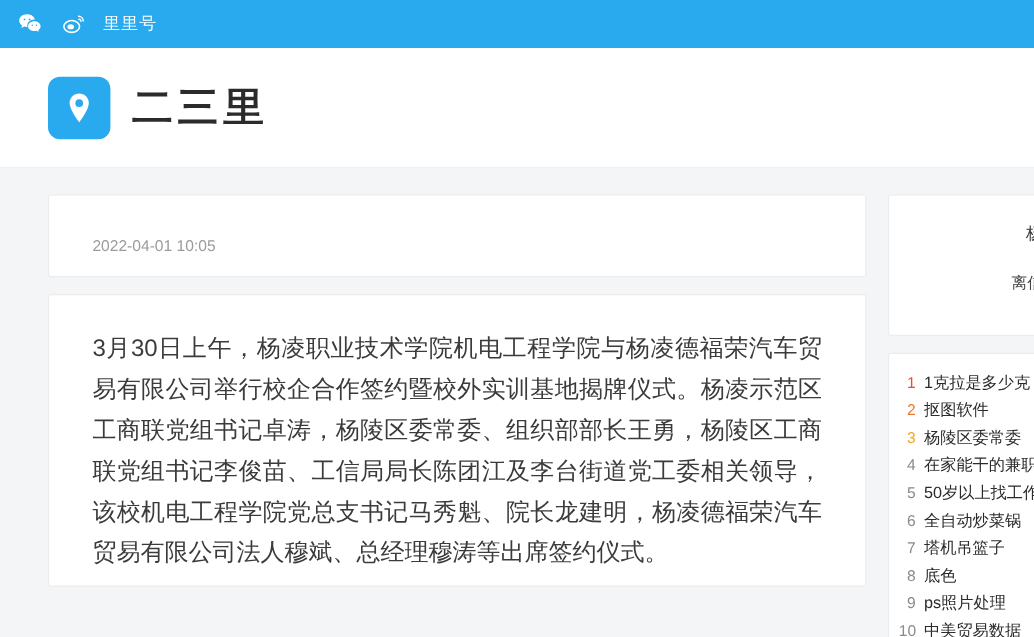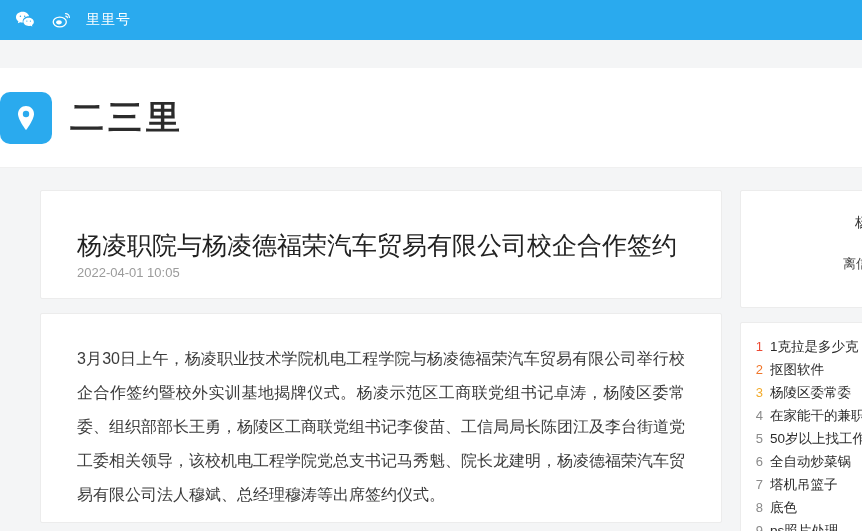--- a/index.html
+++ b/index.html
@@ -60,8 +60,8 @@
     background: #ffffff;
     display: flex;
     align-items: center;
+    padding-left: 40px;
     border-bottom: 1px solid #f0f0f0;
-    margin-top: 28px;
   }
   .logo-badge {
     width: 52px;

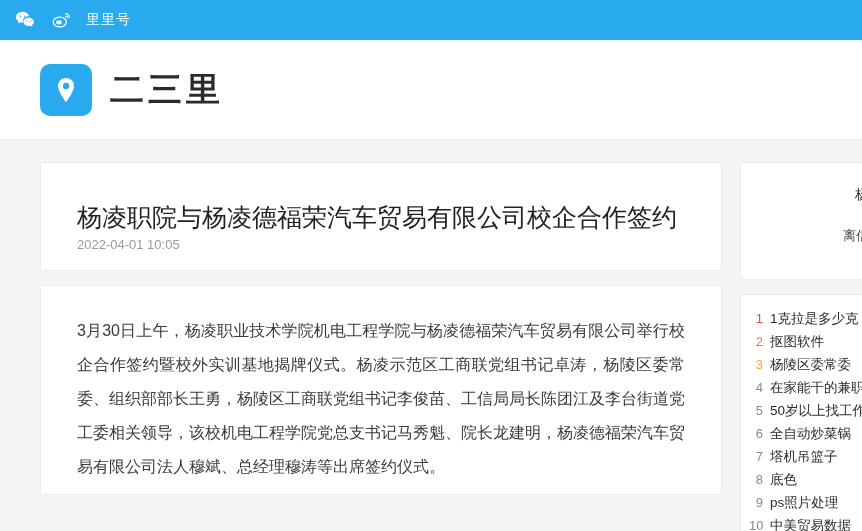--- a/index.html
+++ b/index.html
@@ -216,7 +216,6 @@
   <div class="main-col">
 
     <div class="card article-head">
-      <h1 class="article-title">杨凌职院与杨凌德福荣汽车贸易有限公司校企合作签约</h1>
       <div class="article-date">2022-04-01 10:05</div>
     </div>
 

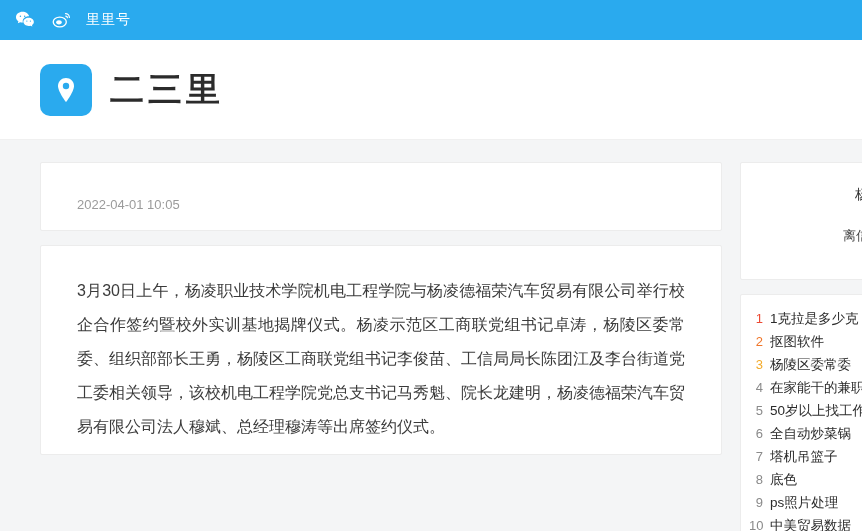--- a/index.html
+++ b/index.html
@@ -128,7 +128,7 @@
   }
   .article-body p {
     margin: 0;
-    font-size: 16px;
+    font-size: 20px;
     line-height: 34px;
     color: #3b3b3b;
     text-align: justify;

